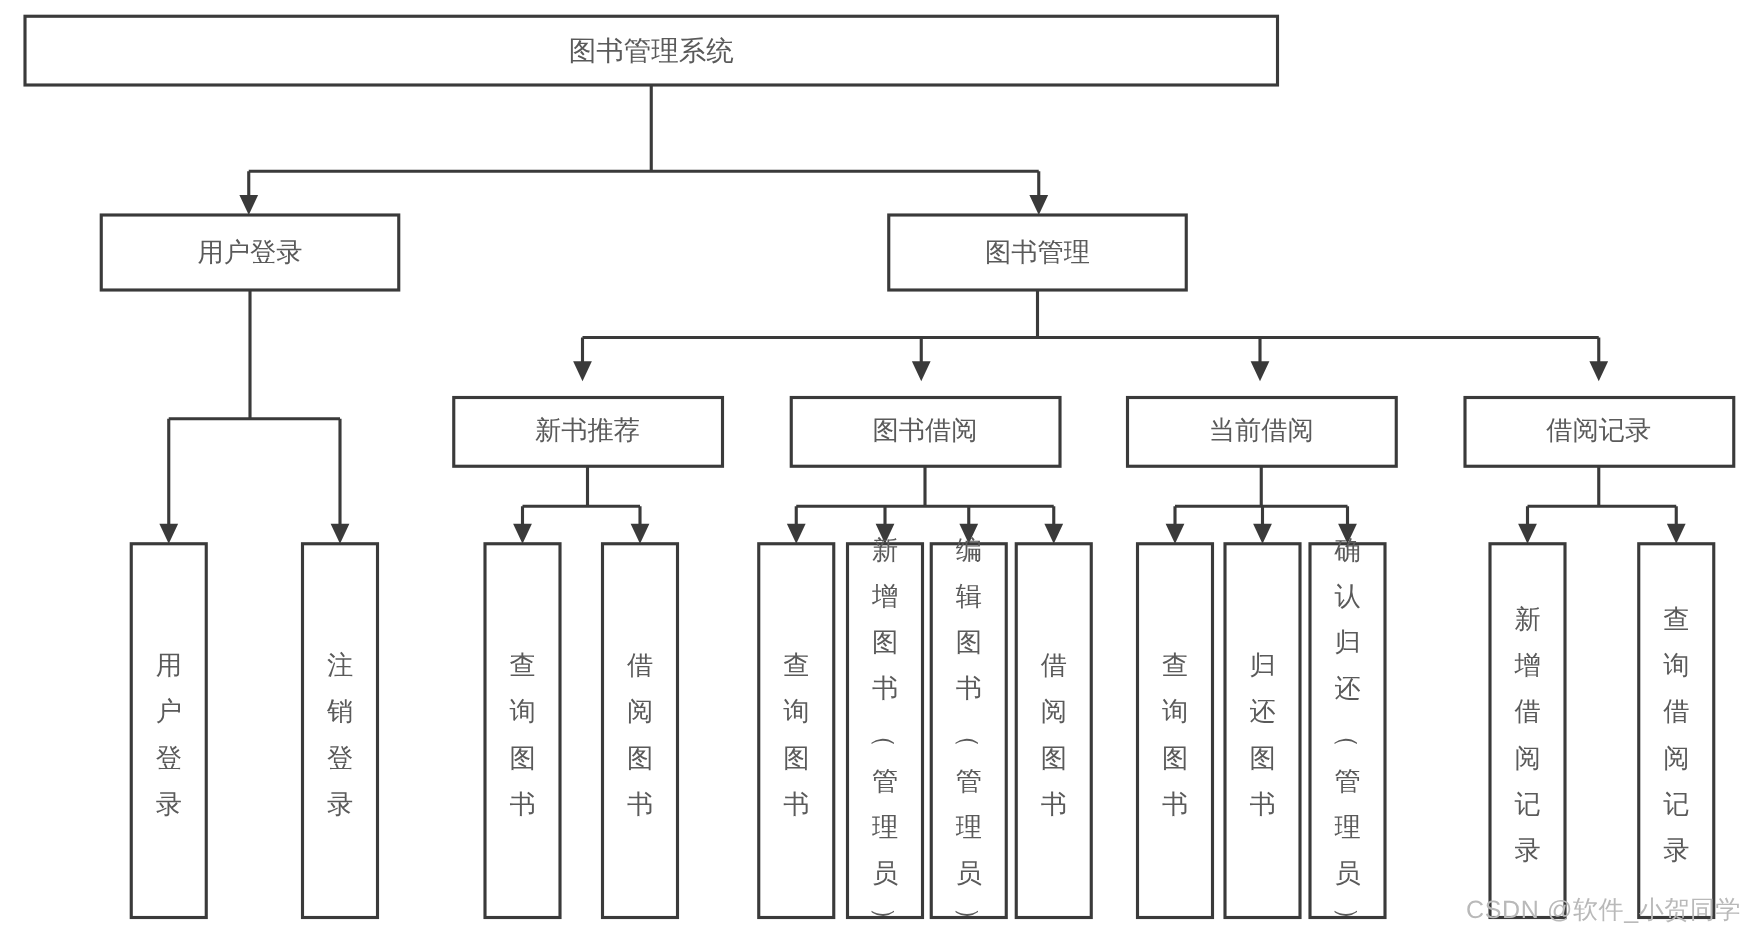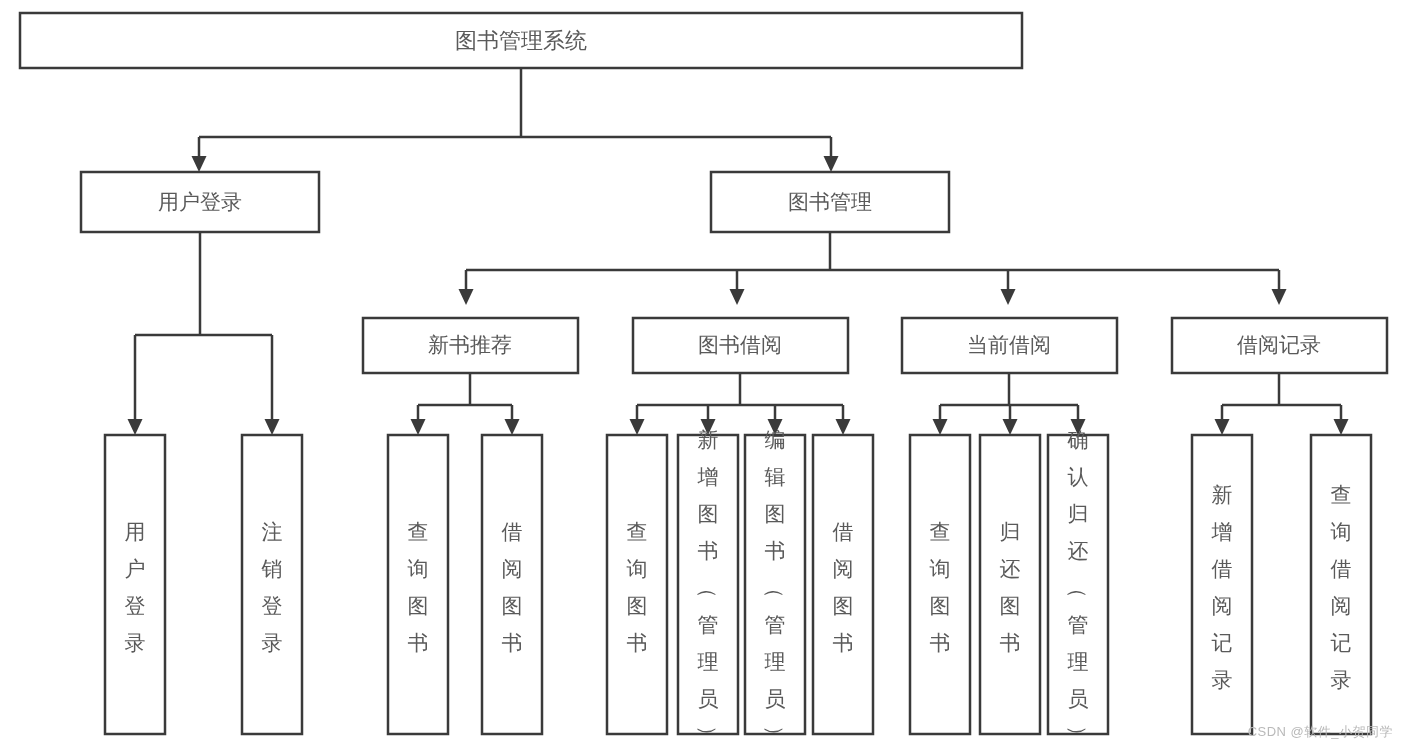--- a/index.html
+++ b/index.html
@@ -57,7 +57,7 @@
     right: 12px;
     bottom: 6px;
     font-family: "Liberation Sans", "DejaVu Sans", sans-serif;
-    font-size: 13px;
+    font-size: 20px;
     color: #b9b9b9;
     letter-spacing: 0.5px;
     white-space: nowrap;

